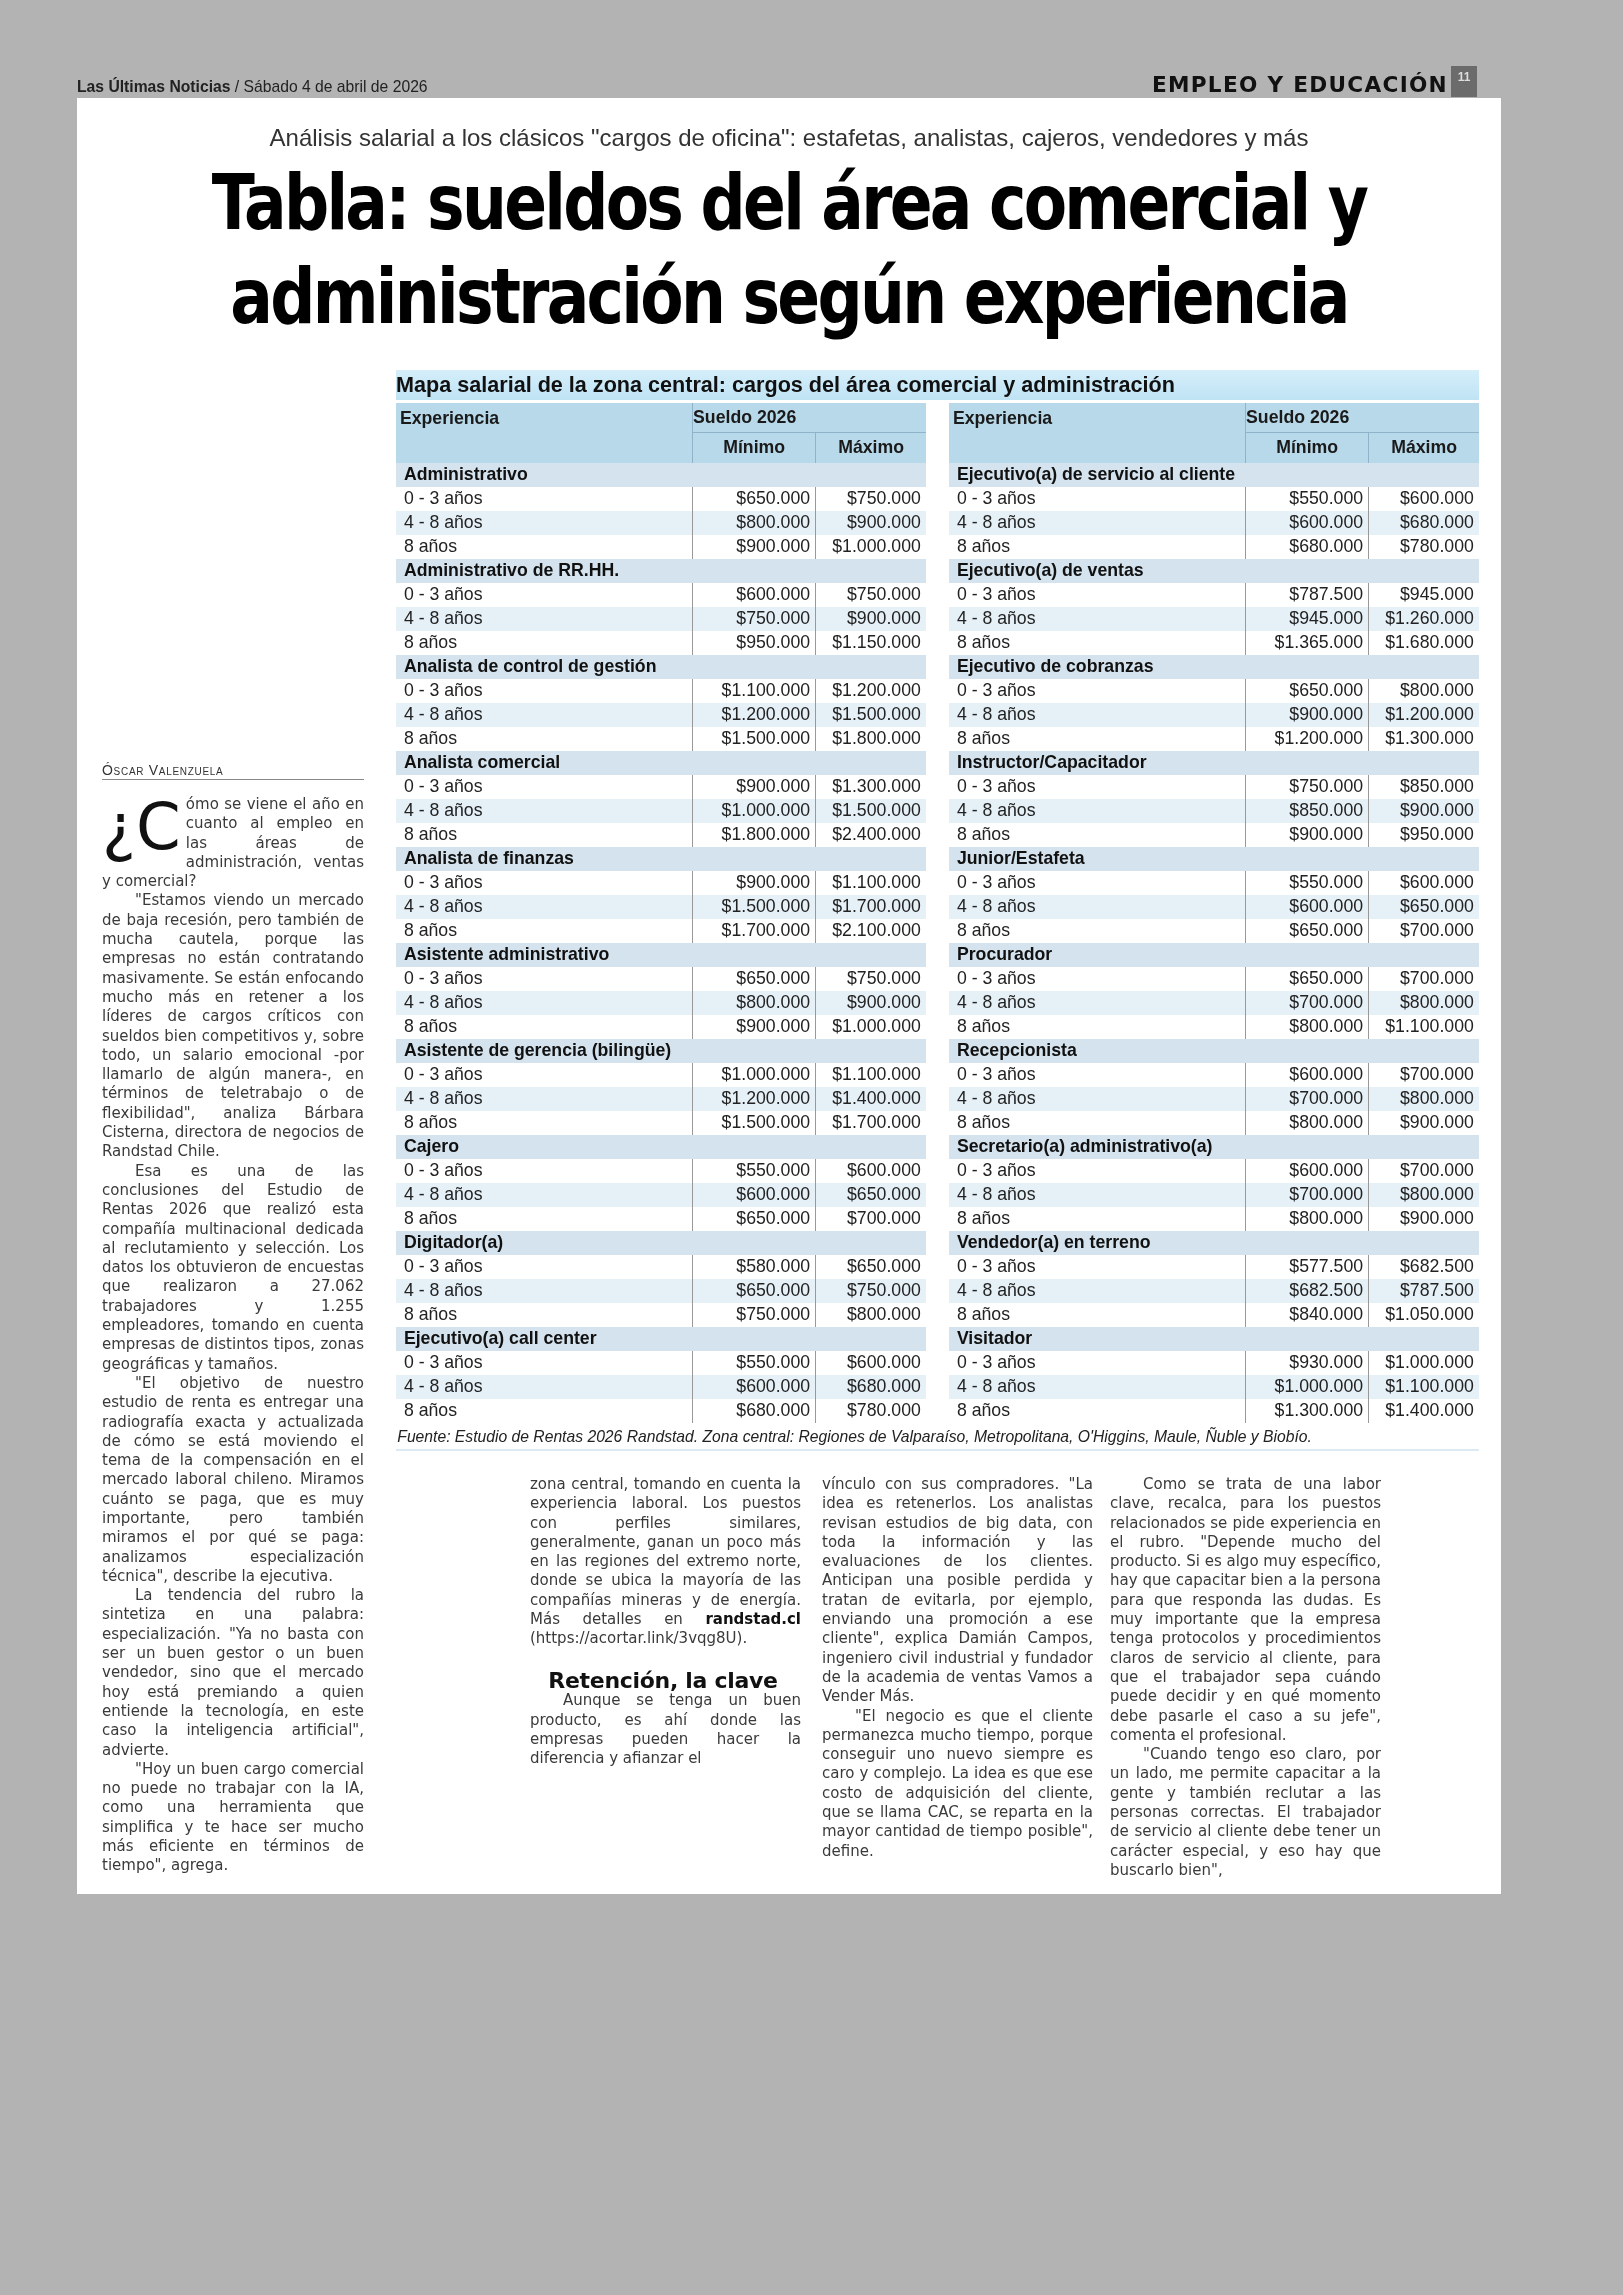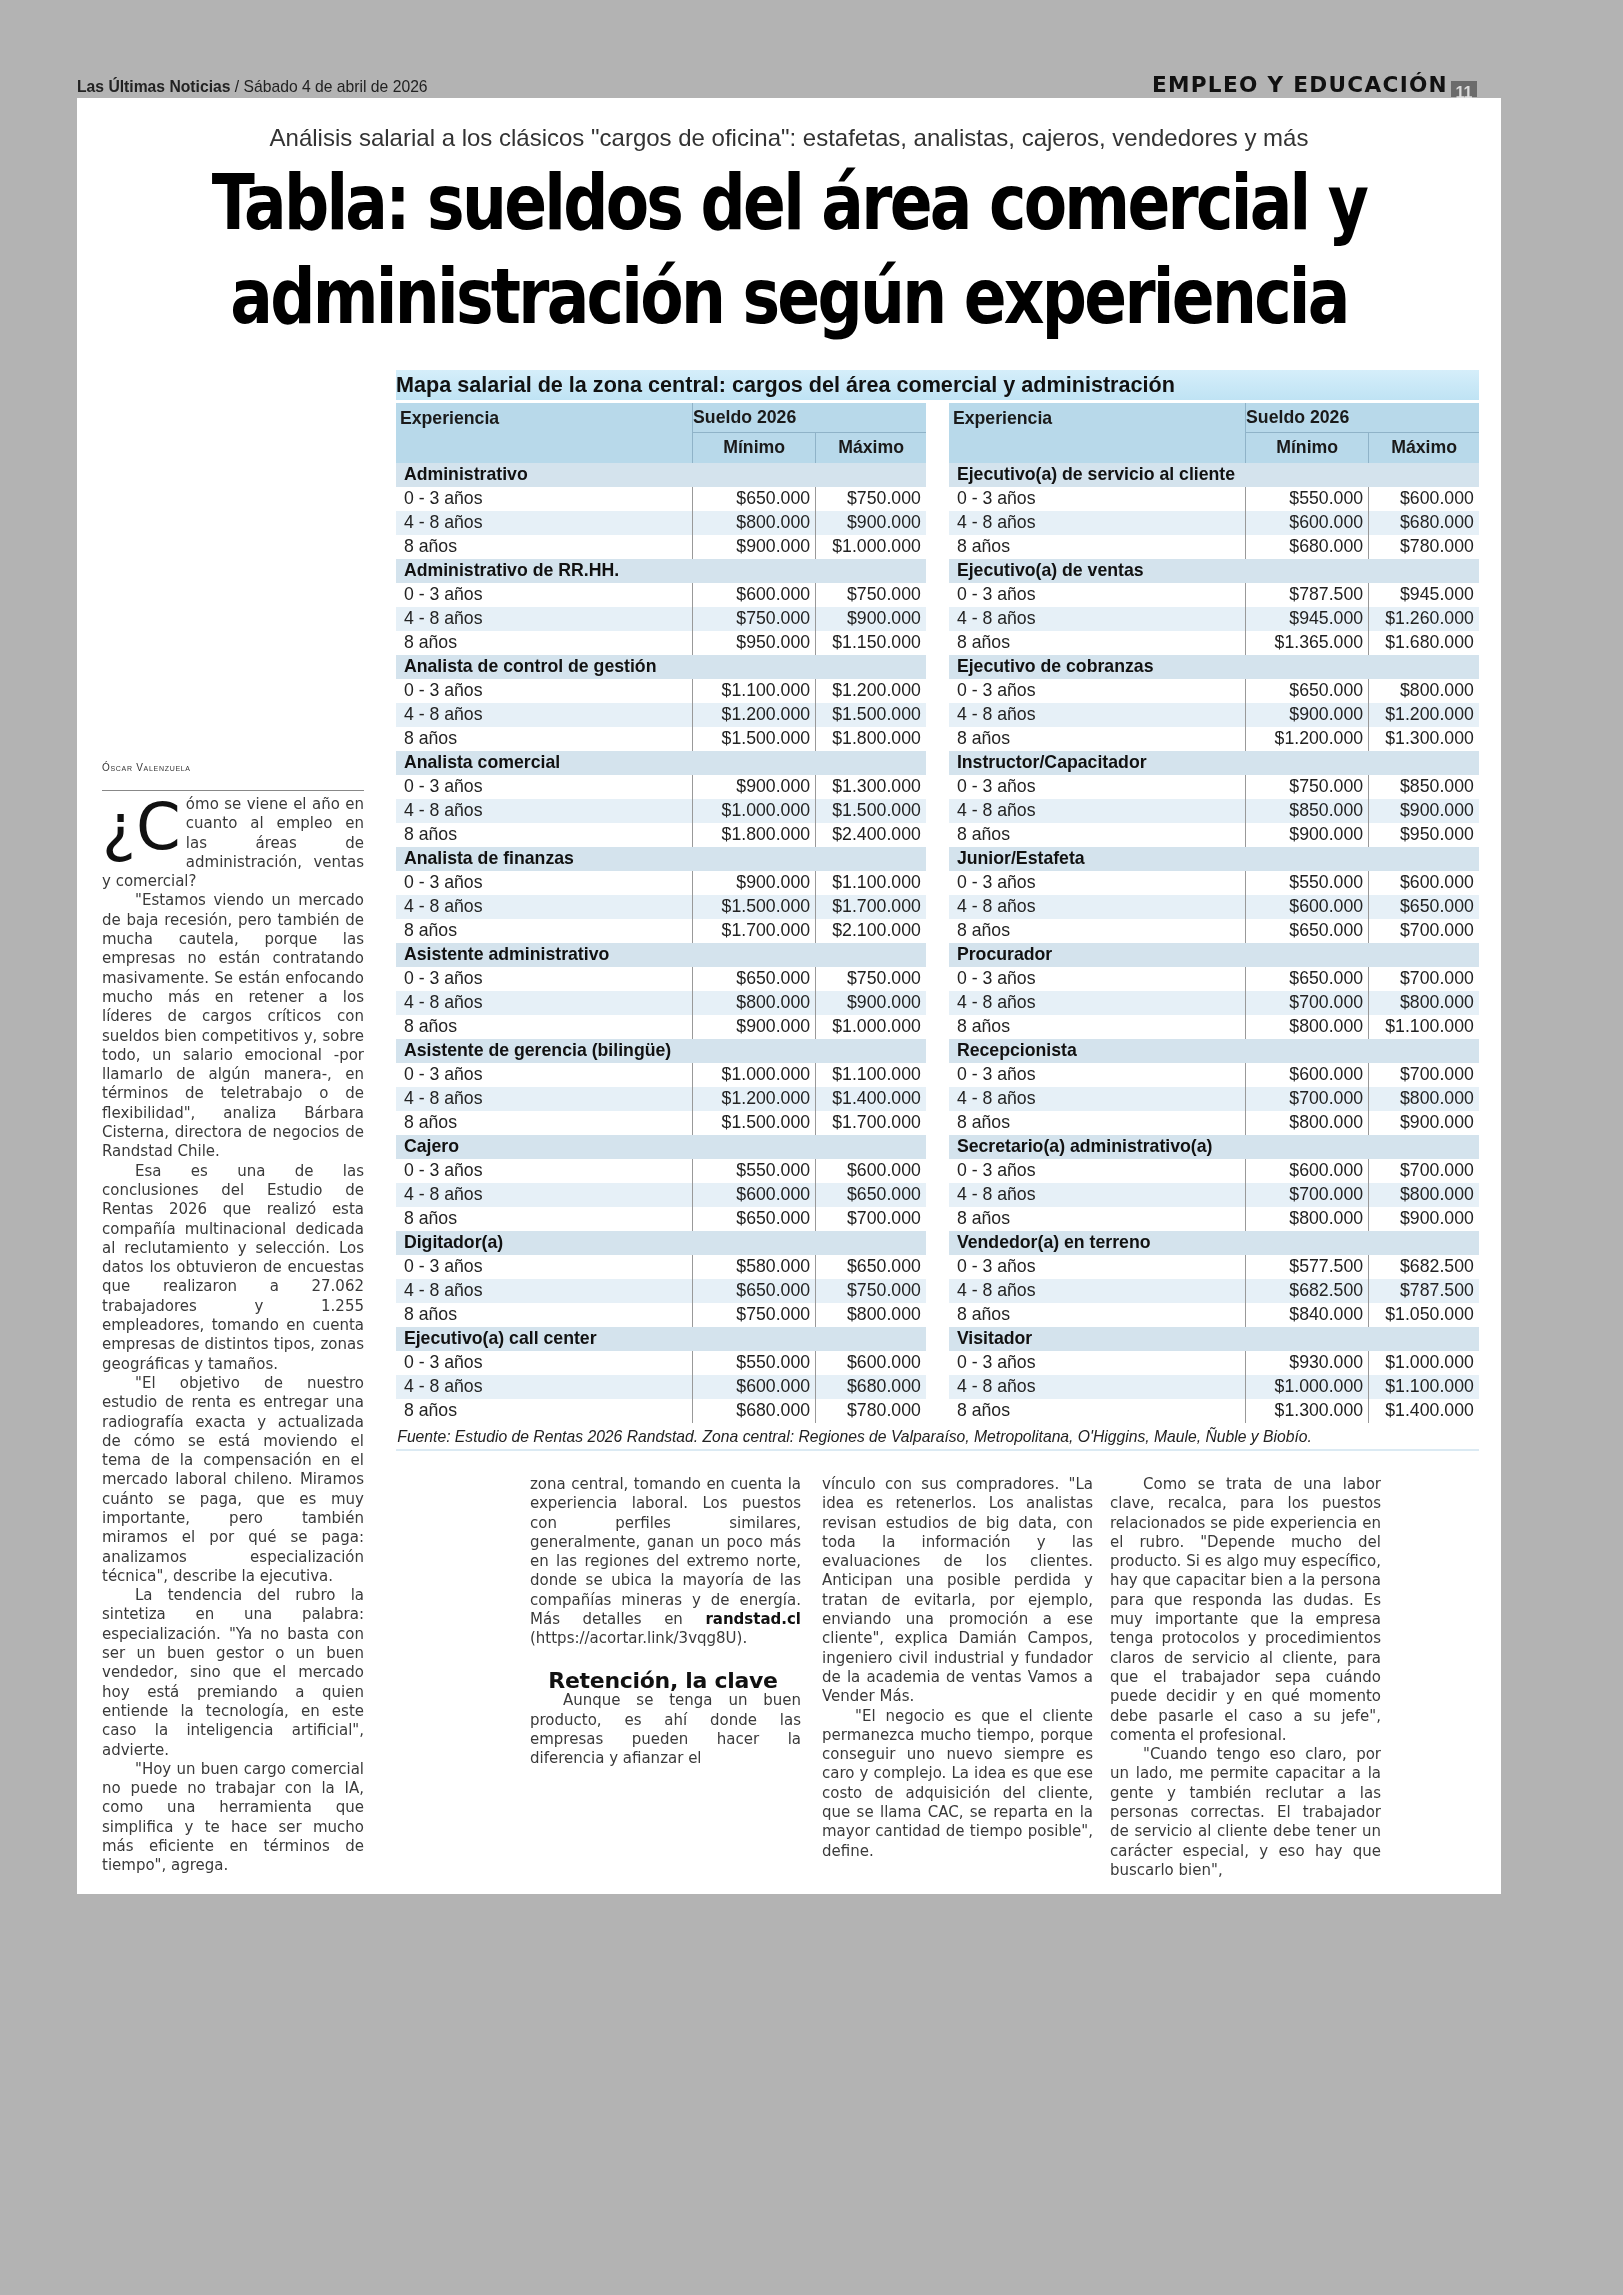--- a/index.html
+++ b/index.html
@@ -10,7 +10,7 @@
   .masthead { position: absolute; left: 0; bottom: 2.6px; font-family: "Liberation Sans", sans-serif; font-size: 15.7px; color: #222; white-space: nowrap; }
   .masthead .paper { font-weight: bold; }
   .section { position: absolute; right: 29px; bottom: 1.3px; font-family: "DejaVu Sans", sans-serif; font-weight: bold; font-size: 21.6px; letter-spacing: 1.3px; color: #111; }
-  .pagenum { position: absolute; right: 0; bottom: 1.3px; width: 26px; height: 16px; background: #6b6b6b; color: #ddd; font-size: 16px; font-weight: bold; text-align: center; line-height: 23.6px; }
+  .pagenum { position: absolute; right: 0; bottom: 1.3px; width: 26px; height: 31px; background: #6b6b6b; color: #ddd; font-size: 12px; font-weight: bold; text-align: center; line-height: 23.6px; }
 
   .page { position: absolute; left: 77px; top: 98px; width: 1424px; height: 1796px; background: #fff; }
 

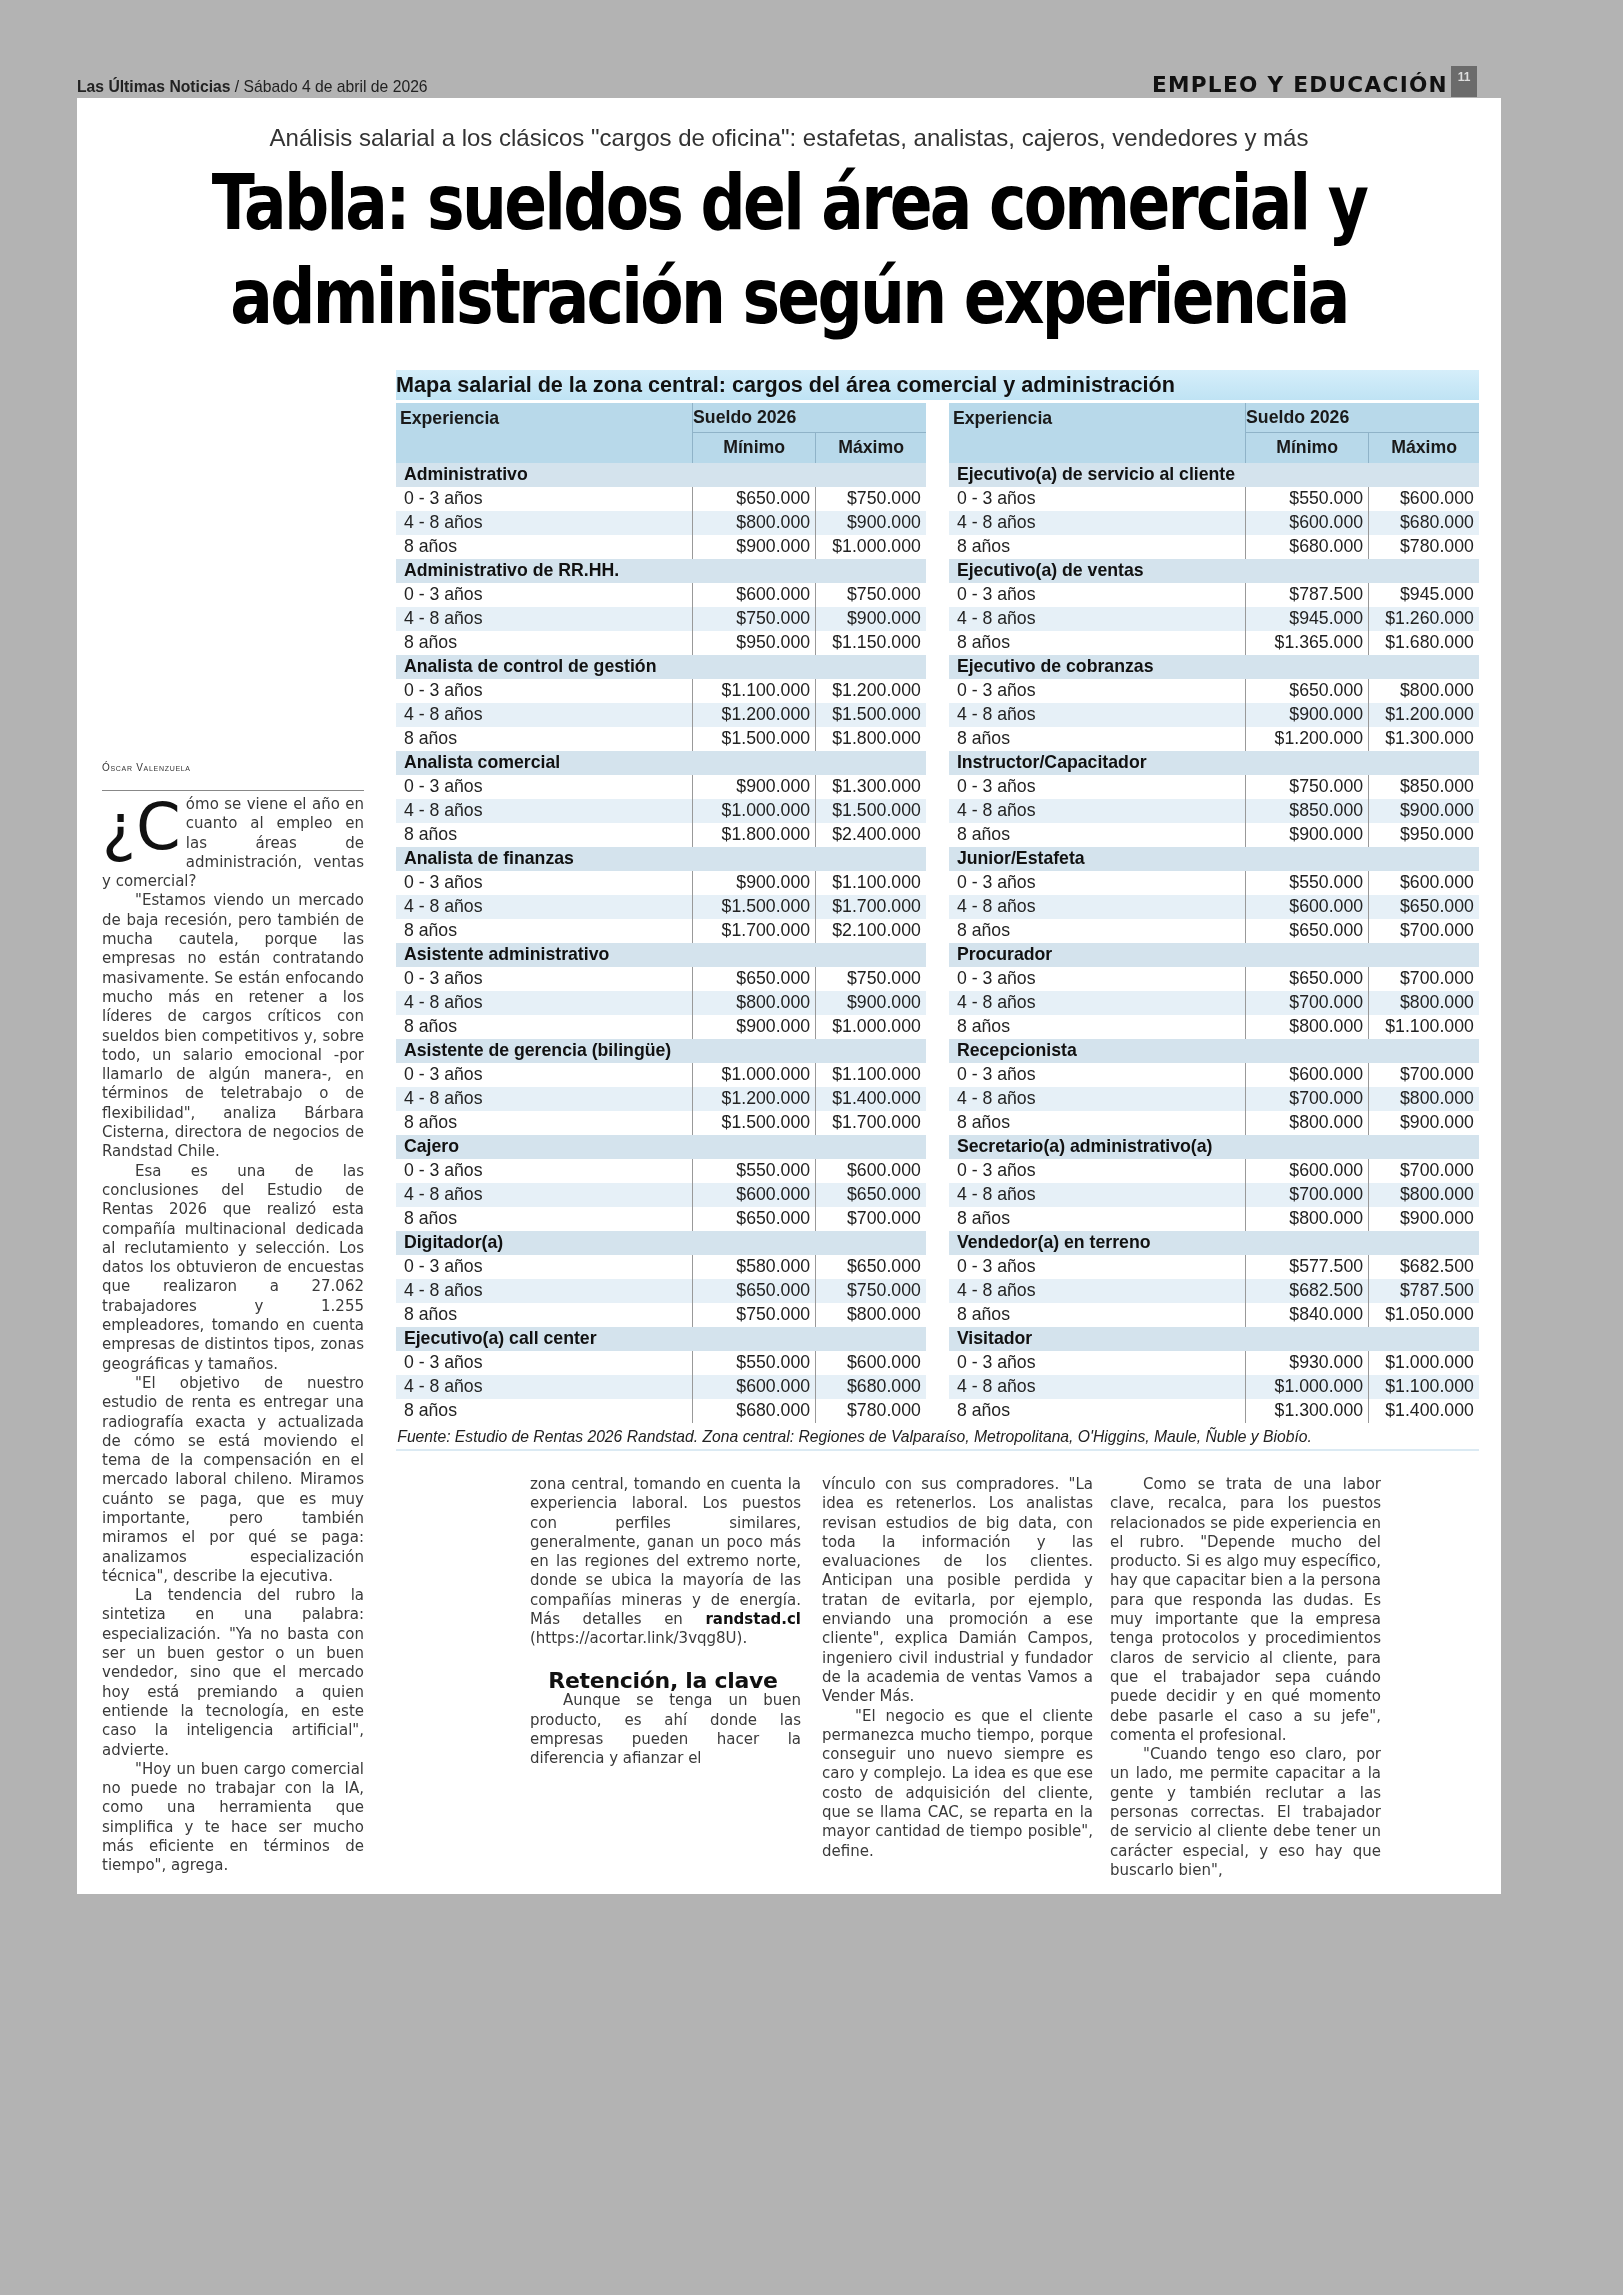--- a/index.html
+++ b/index.html
@@ -18,7 +18,7 @@
   .headline { position: absolute; left: 0; width: 1424px; top: 58px; text-align: center; font-family: "DejaVu Sans", sans-serif; font-weight: bold; font-size: 77px; line-height: 94px; letter-spacing: -3.3px; color: #000; transform: scaleX(0.82); transform-origin: center top; }
 
   .pullquote { position: absolute; left: 23px; top: 275px; width: 262px; text-align: center; font-family: "DejaVu Sans", sans-serif; font-weight: bold; font-size: 26px; line-height: 36px; color: #1c1c1c; }
-  .byline { position: absolute; left: 25px; top: 664px; width: 262px; border-bottom: 1.3px solid #888; padding-bottom: 17px; font-size: 10px; letter-spacing: 0.7px; color: #333; font-variant: small-caps; }
+  .byline { position: absolute; left: 25px; top: 664px; width: 262px; border-bottom: 1.3px solid #888; padding-bottom: 1px; font-size: 14px; letter-spacing: 0.7px; color: #333; font-variant: small-caps; }
 
   .body-text { font-family: "DejaVu Sans", sans-serif; font-size: 15px; line-height: 19.3px; color: #3a3a3a; text-align: justify; hyphens: auto; }
   .body-text p { text-indent: 2.2em; }

